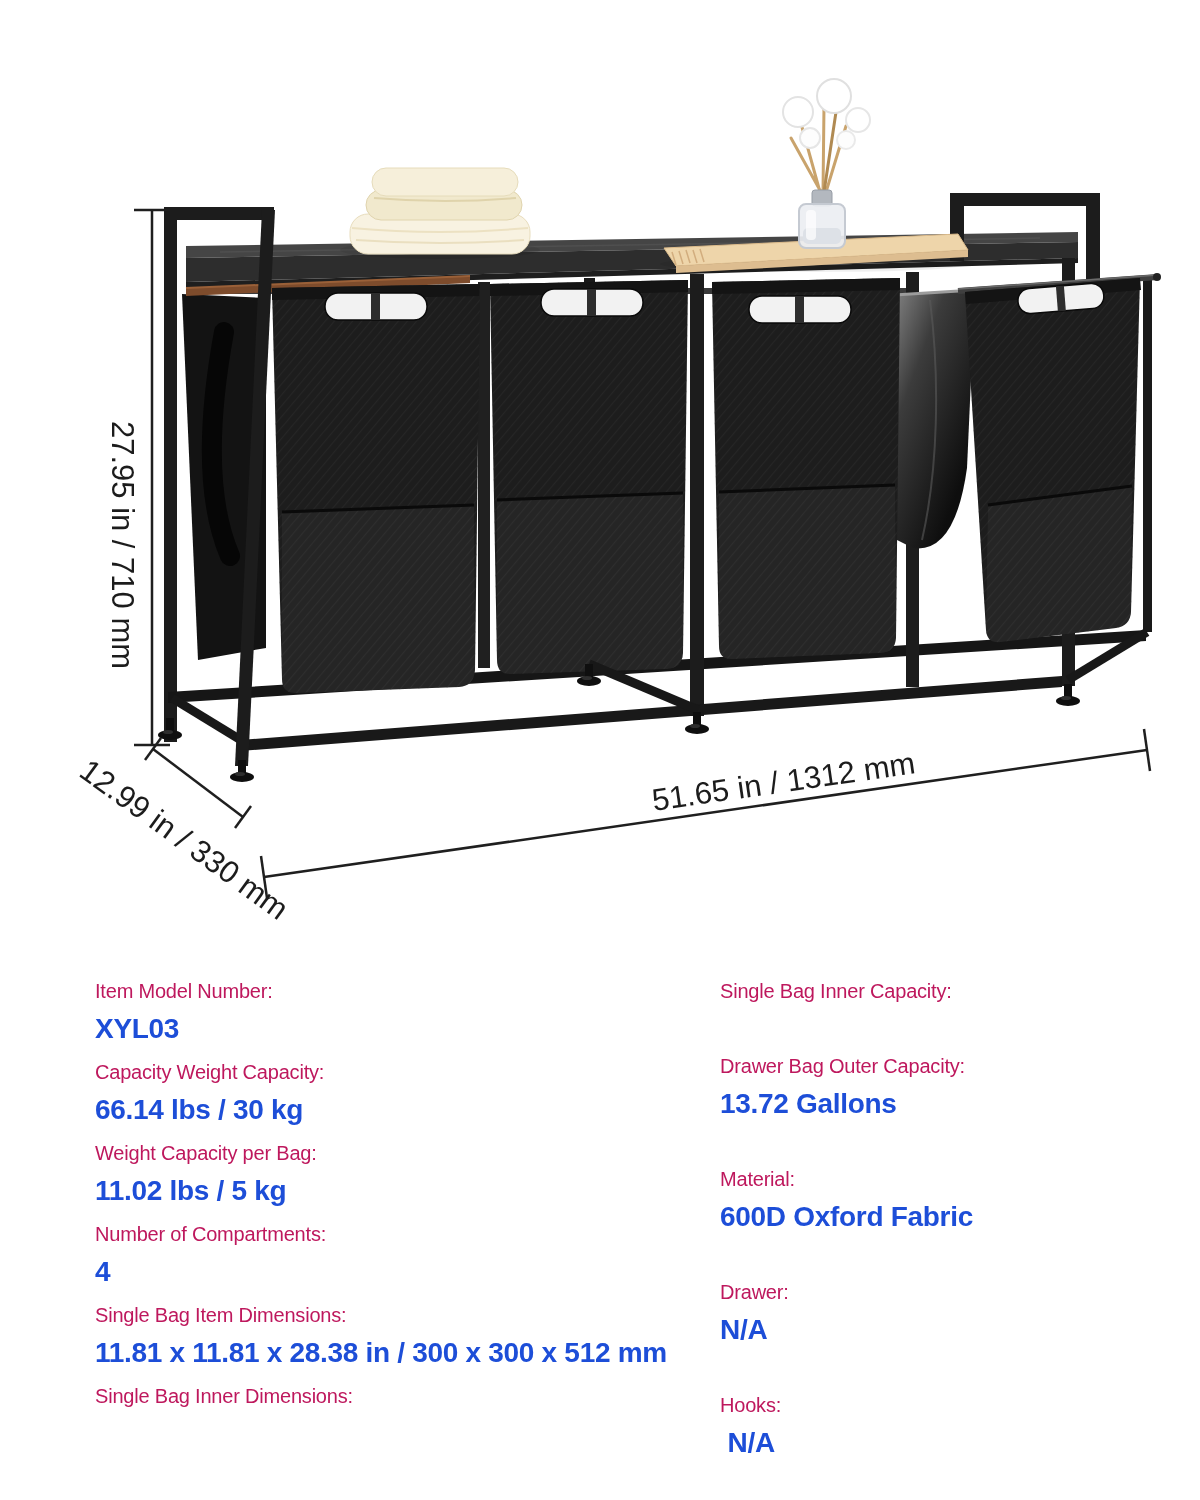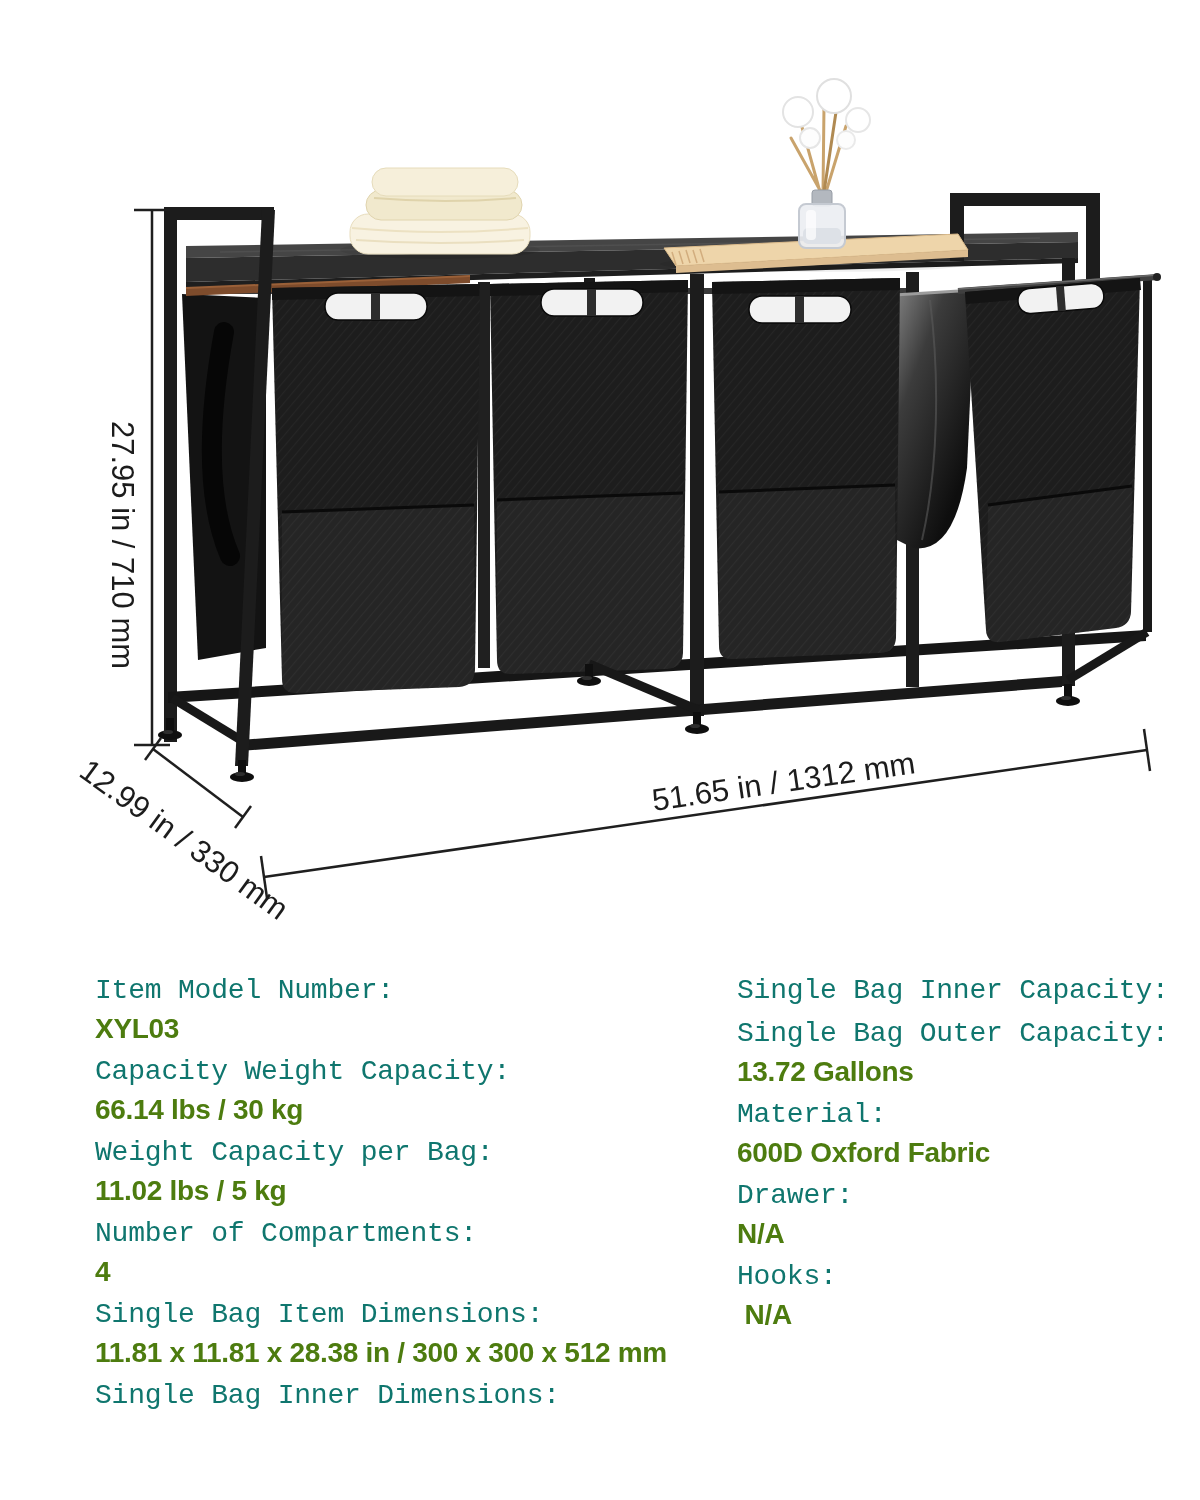--- a/index.html
+++ b/index.html
@@ -11,7 +11,7 @@
   .specs-col.left{left:95px;width:640px;}
   .specs-col.right{left:737px;width:460px;}
   .spec{margin:0 0 5px 0;}
-  .spec-label{font-size:28px;line-height:38px;color:#0f766e;font-weight:400;letter-spacing:-0.2px;white-space:pre;font-family:Liberation Mono, monospace;}
+  .spec-label{font-size:20px;line-height:38px;color:#be185d;font-weight:400;letter-spacing:-0.2px;white-space:pre;}
   .spec-value{font-size:28px;line-height:38px;color:#4d7c0f;font-weight:700;letter-spacing:-0.3px;white-space:pre;}
 </style>
 </head>

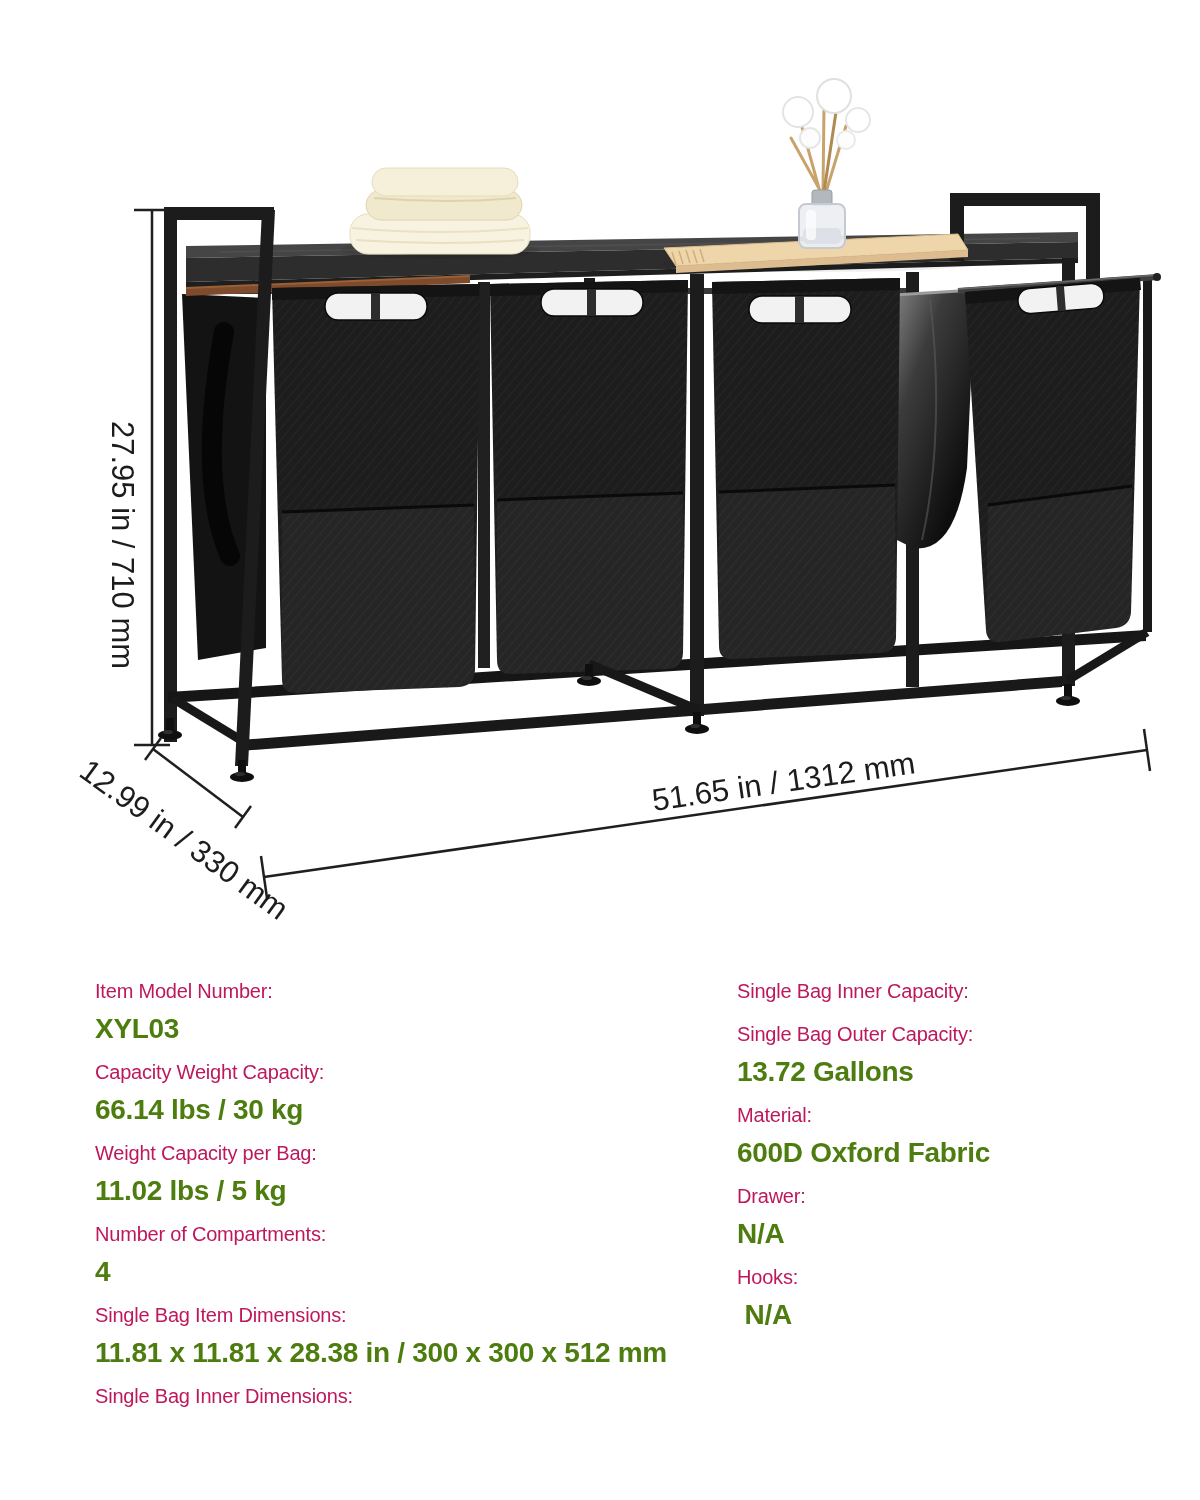--- a/index.html
+++ b/index.html
@@ -9,7 +9,7 @@
   svg text.dim{font-family:"Liberation Sans",sans-serif;font-size:31px;fill:#1c1c1c;letter-spacing:0;}
   .specs-col{position:absolute;top:972px;display:flex;flex-direction:column;}
   .specs-col.left{left:95px;width:640px;}
-  .specs-col.right{left:737px;width:460px;}
+  .specs-col.right{left:720px;width:460px;gap:32px;}
   .spec{margin:0 0 5px 0;}
   .spec-label{font-size:20px;line-height:38px;color:#be185d;font-weight:400;letter-spacing:-0.2px;white-space:pre;}
   .spec-value{font-size:28px;line-height:38px;color:#4d7c0f;font-weight:700;letter-spacing:-0.3px;white-space:pre;}

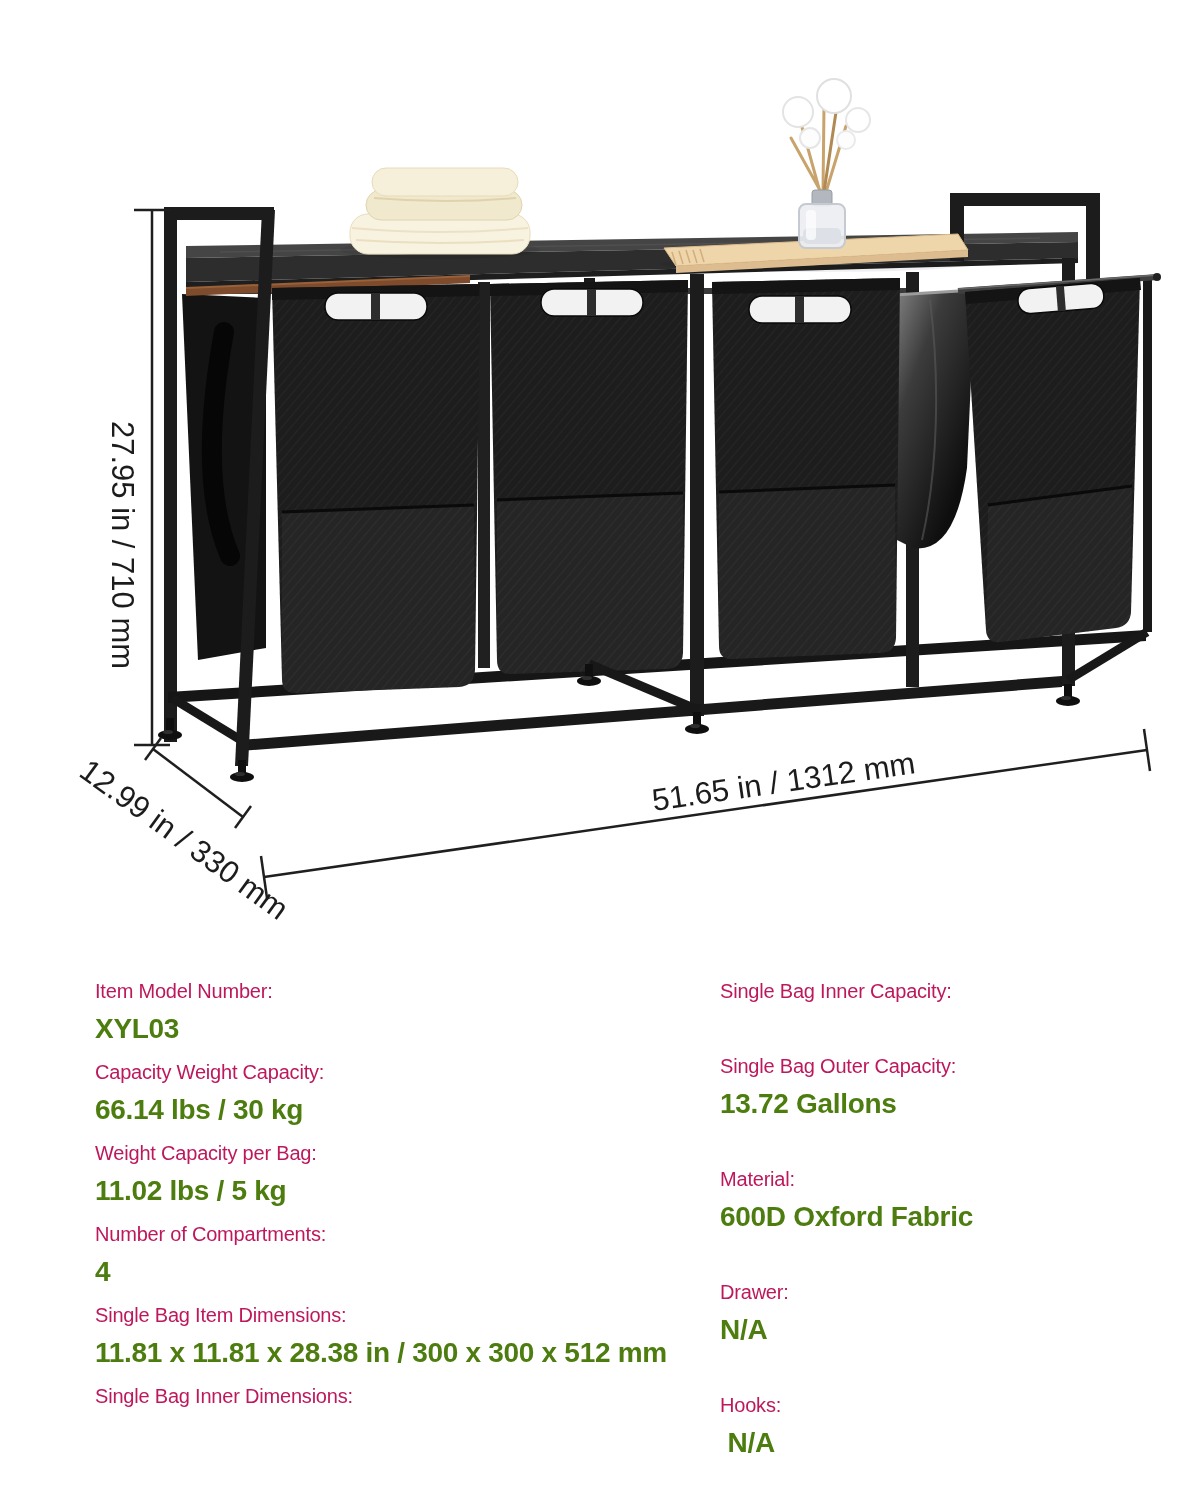--- a/index.html
+++ b/index.html
@@ -12,7 +12,7 @@
   .specs-col.right{left:720px;width:460px;gap:32px;}
   .spec{margin:0 0 5px 0;}
   .spec-label{font-size:20px;line-height:38px;color:#be185d;font-weight:400;letter-spacing:-0.2px;white-space:pre;}
-  .spec-value{font-size:28px;line-height:38px;color:#4d7c0f;font-weight:700;letter-spacing:-0.3px;white-space:pre;}
+  .spec-value{font-size:28px;line-height:38px;color:#1d4ed8;font-weight:700;letter-spacing:-0.3px;white-space:pre;}
 </style>
 </head>
 <body>

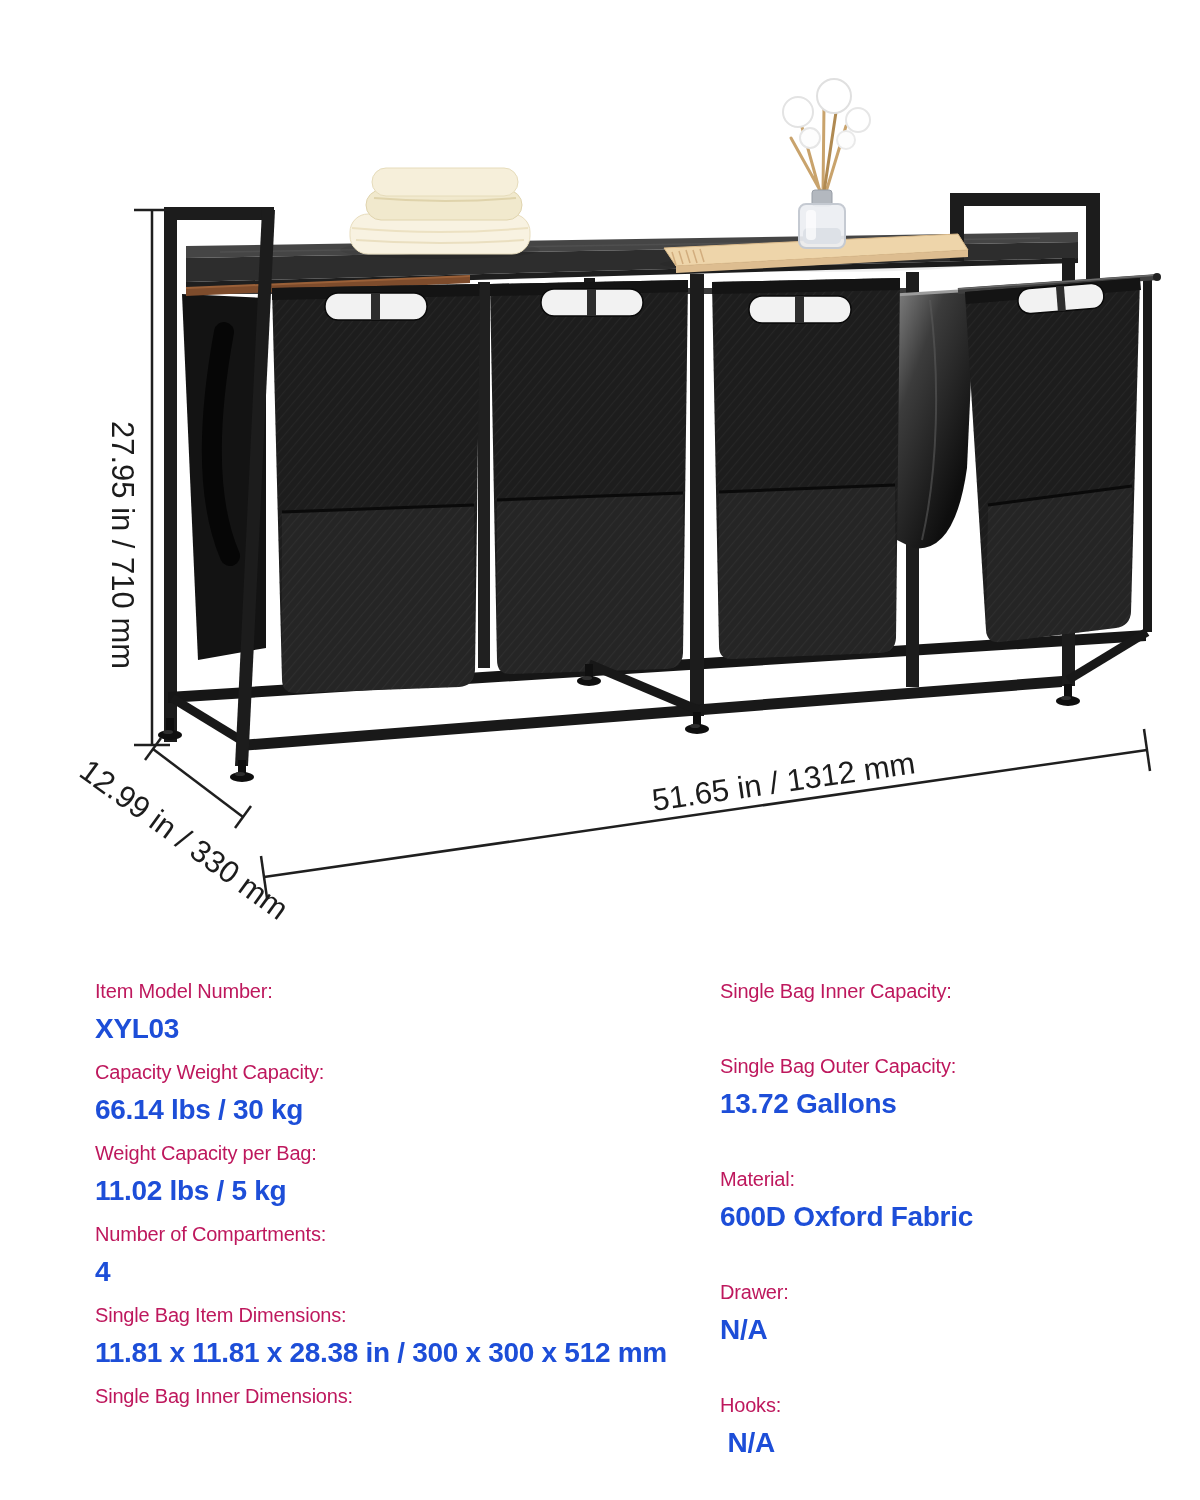--- a/index.html
+++ b/index.html
@@ -254,7 +254,7 @@
       </div>
 
       <div class="spec">
-        <div class="spec-label">Single Bag Outer Capacity:</div>
+        <div class="spec-label">Drawer Bag Outer Capacity:</div>
         <div class="spec-value">13.72 Gallons</div>
       </div>
 

